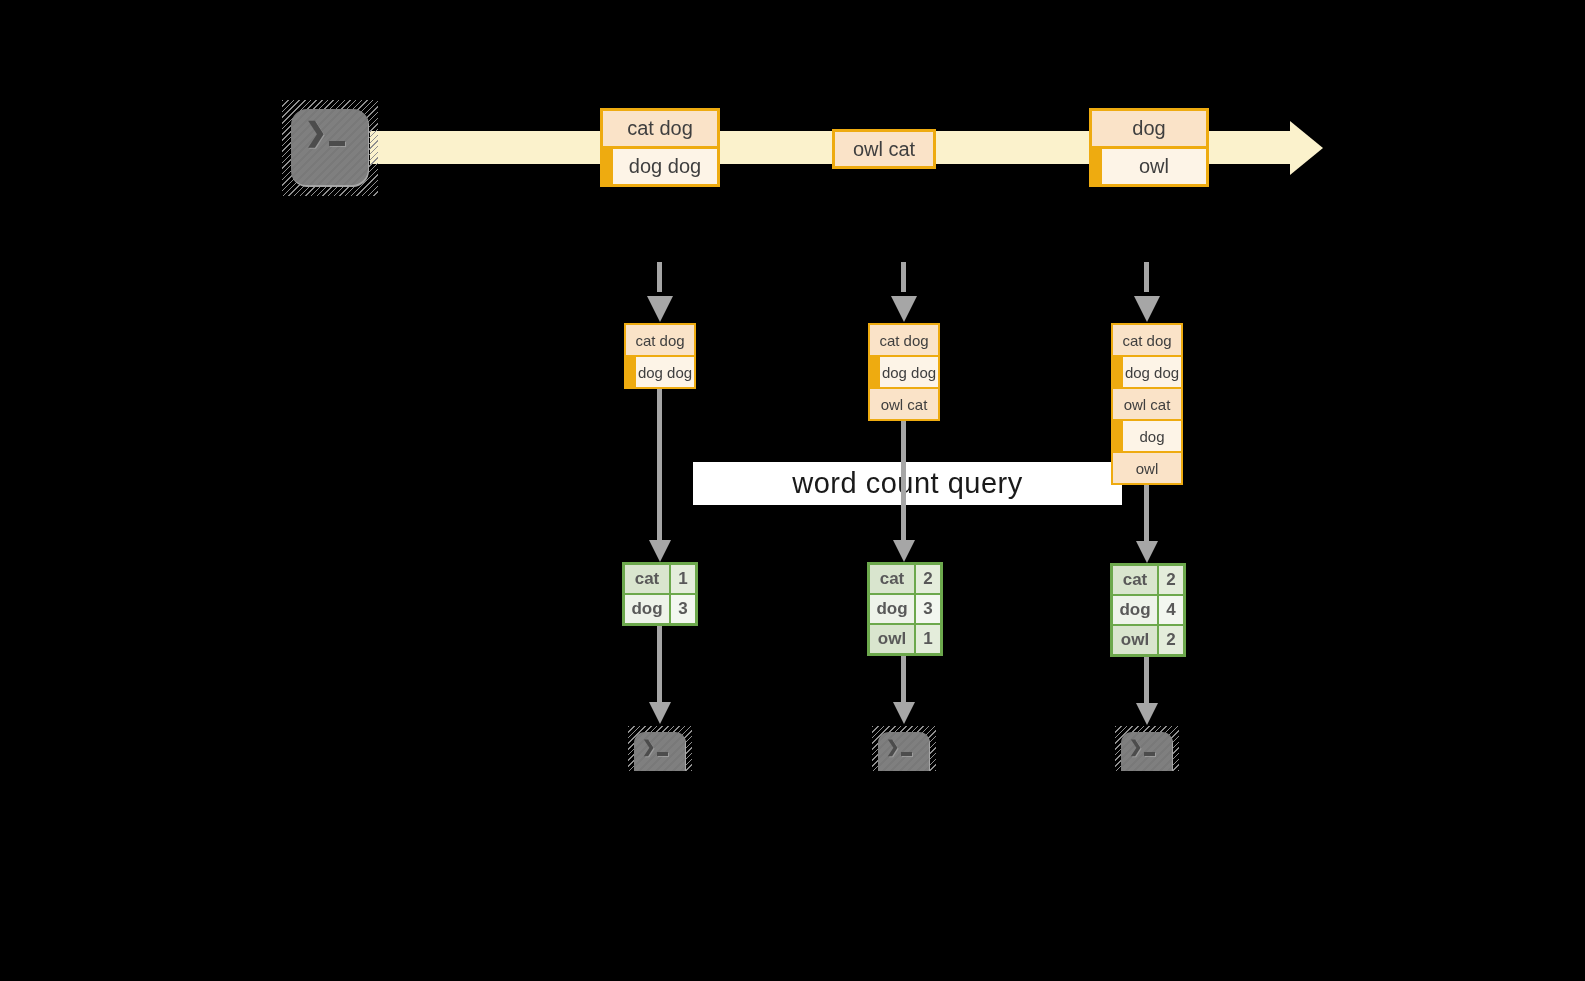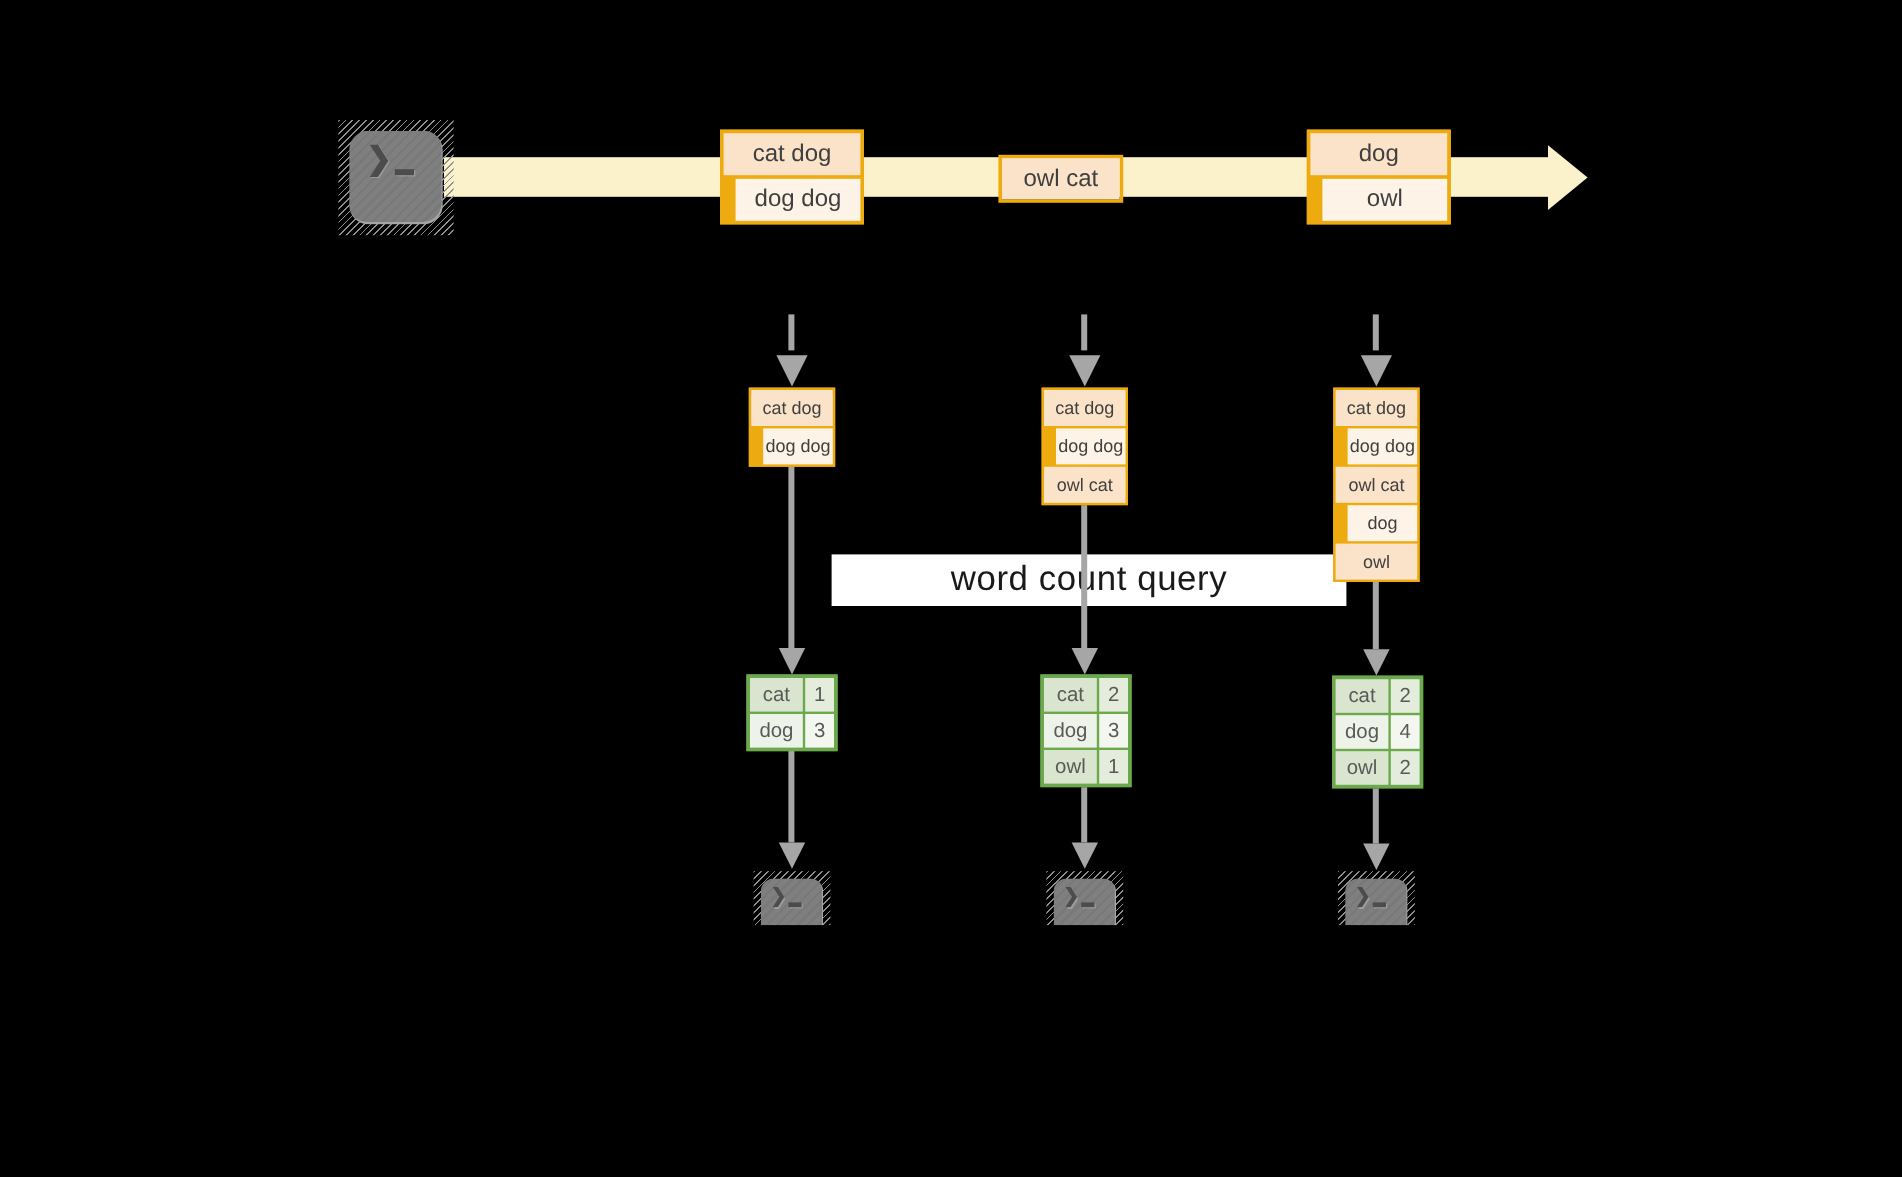--- a/index.html
+++ b/index.html
@@ -28,7 +28,7 @@
   .gtable { position:absolute; border:3px solid #6CA84C; background:#6CA84C; display:grid;
             grid-template-columns:44px 24px; gap:2px; z-index:5; }
   .gtable .cell { height:28px; display:flex; align-items:center; justify-content:center;
-                  font-size:17px; color:#595959; }
+                  font-size:17px; color:#595959;font-weight:bold; }
   .gwA { background:#D9E5CE; } .gnA { background:#E4EDDB; }
   .gwB { background:#EEF3EA; } .gnB { background:#F3F7F0; }
   

